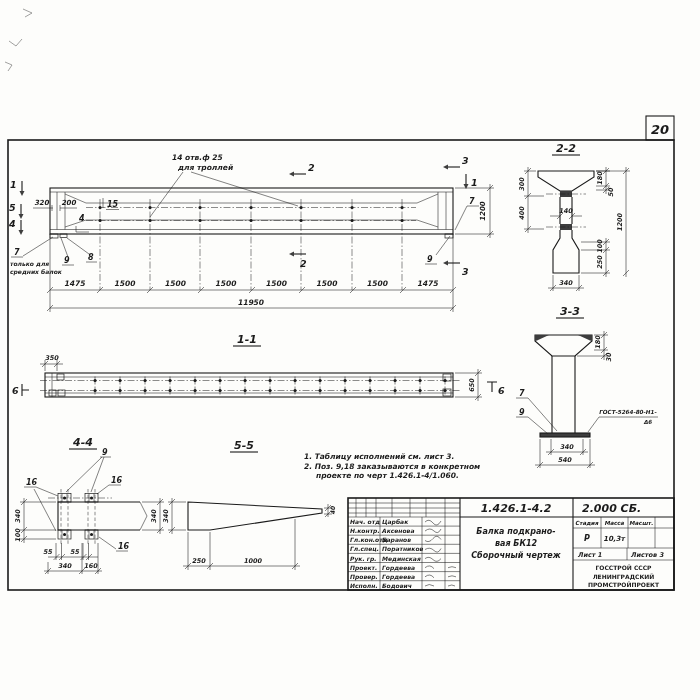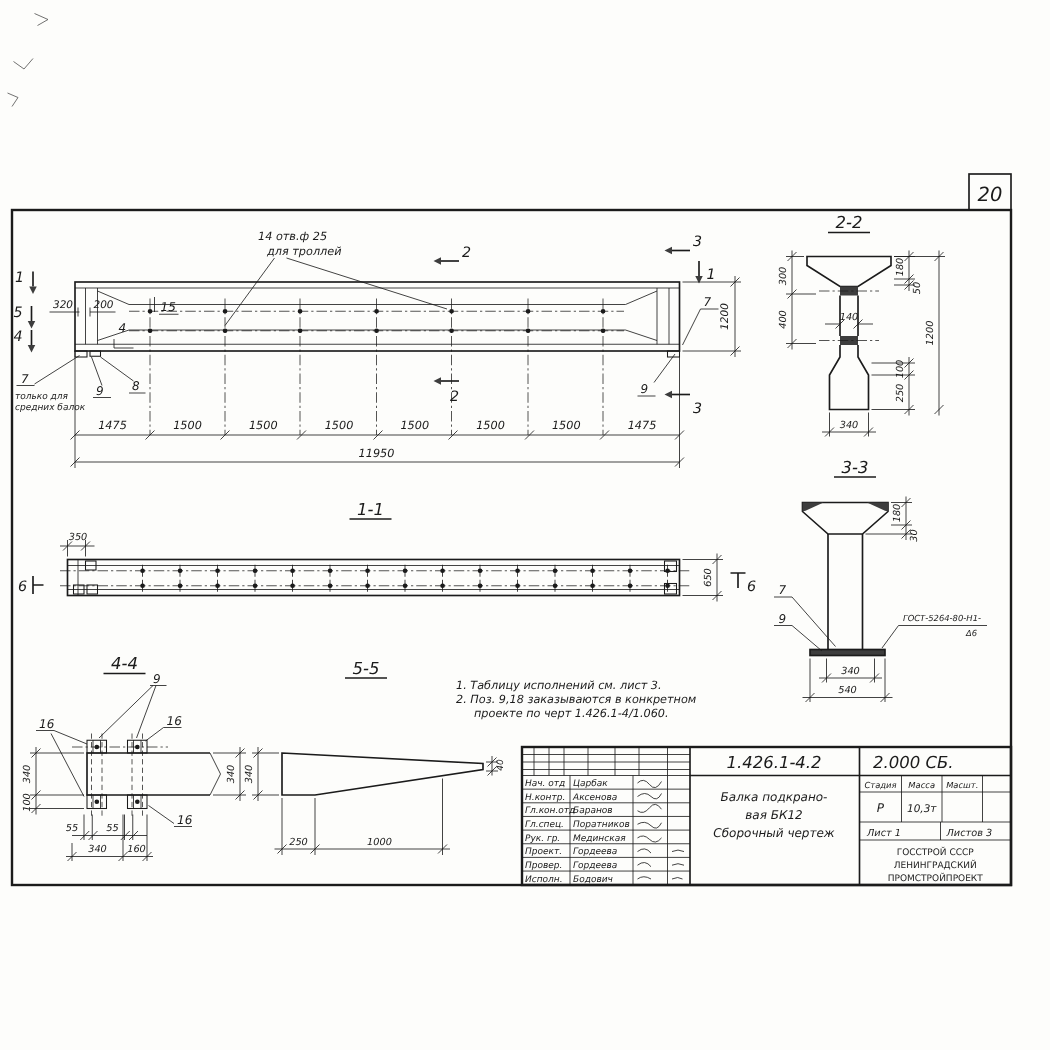--- a/index.html
+++ b/index.html
@@ -3,7 +3,7 @@
 <meta charset="utf-8">
 <style>
   html,body{margin:0;padding:0;background:#fbfbf9;}
-  .sheet{position:relative;width:700px;height:700px;background:#fdfdfb;overflow:hidden;}
+  .sheet{position:relative;width:700px;height:700px;background:#fdfdfb;overflow:hidden;font-weight:bold;}
   svg{position:absolute;left:0;top:0;}
   text{font-family:"DejaVu Sans",sans-serif;font-style:italic;fill:#1b1b1b;}
   .t6{font-size:6px}.t55{font-size:5.6px}.t65{font-size:6.5px}.t7{font-size:7px}

